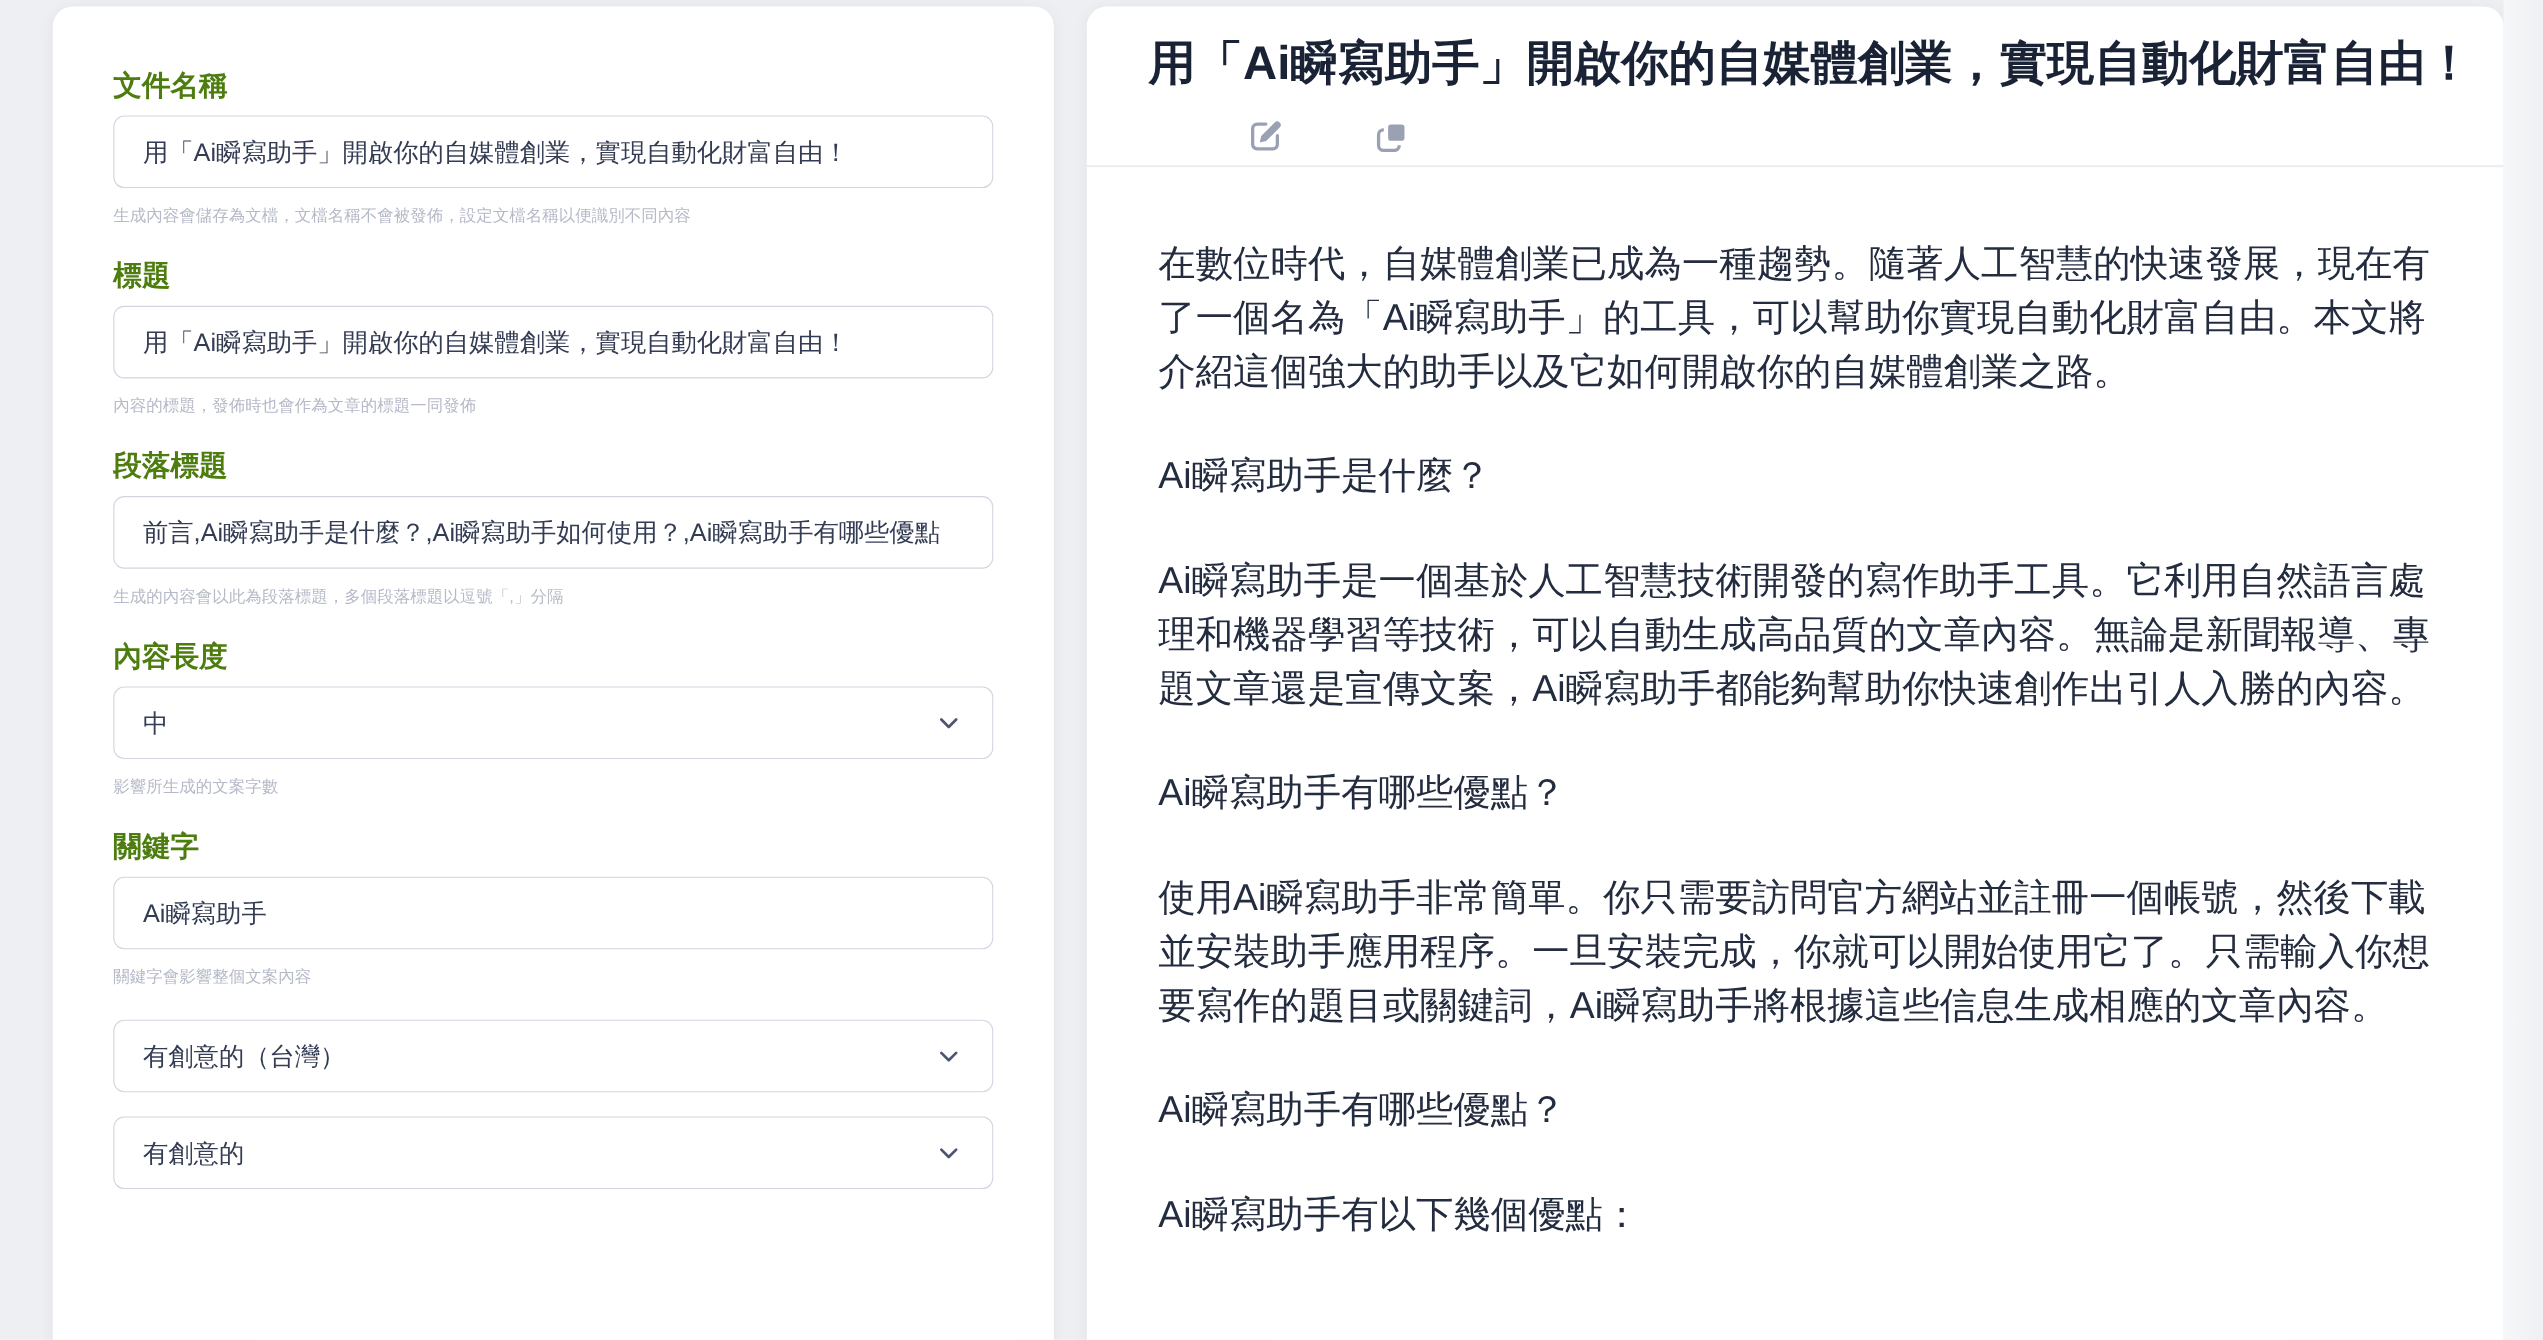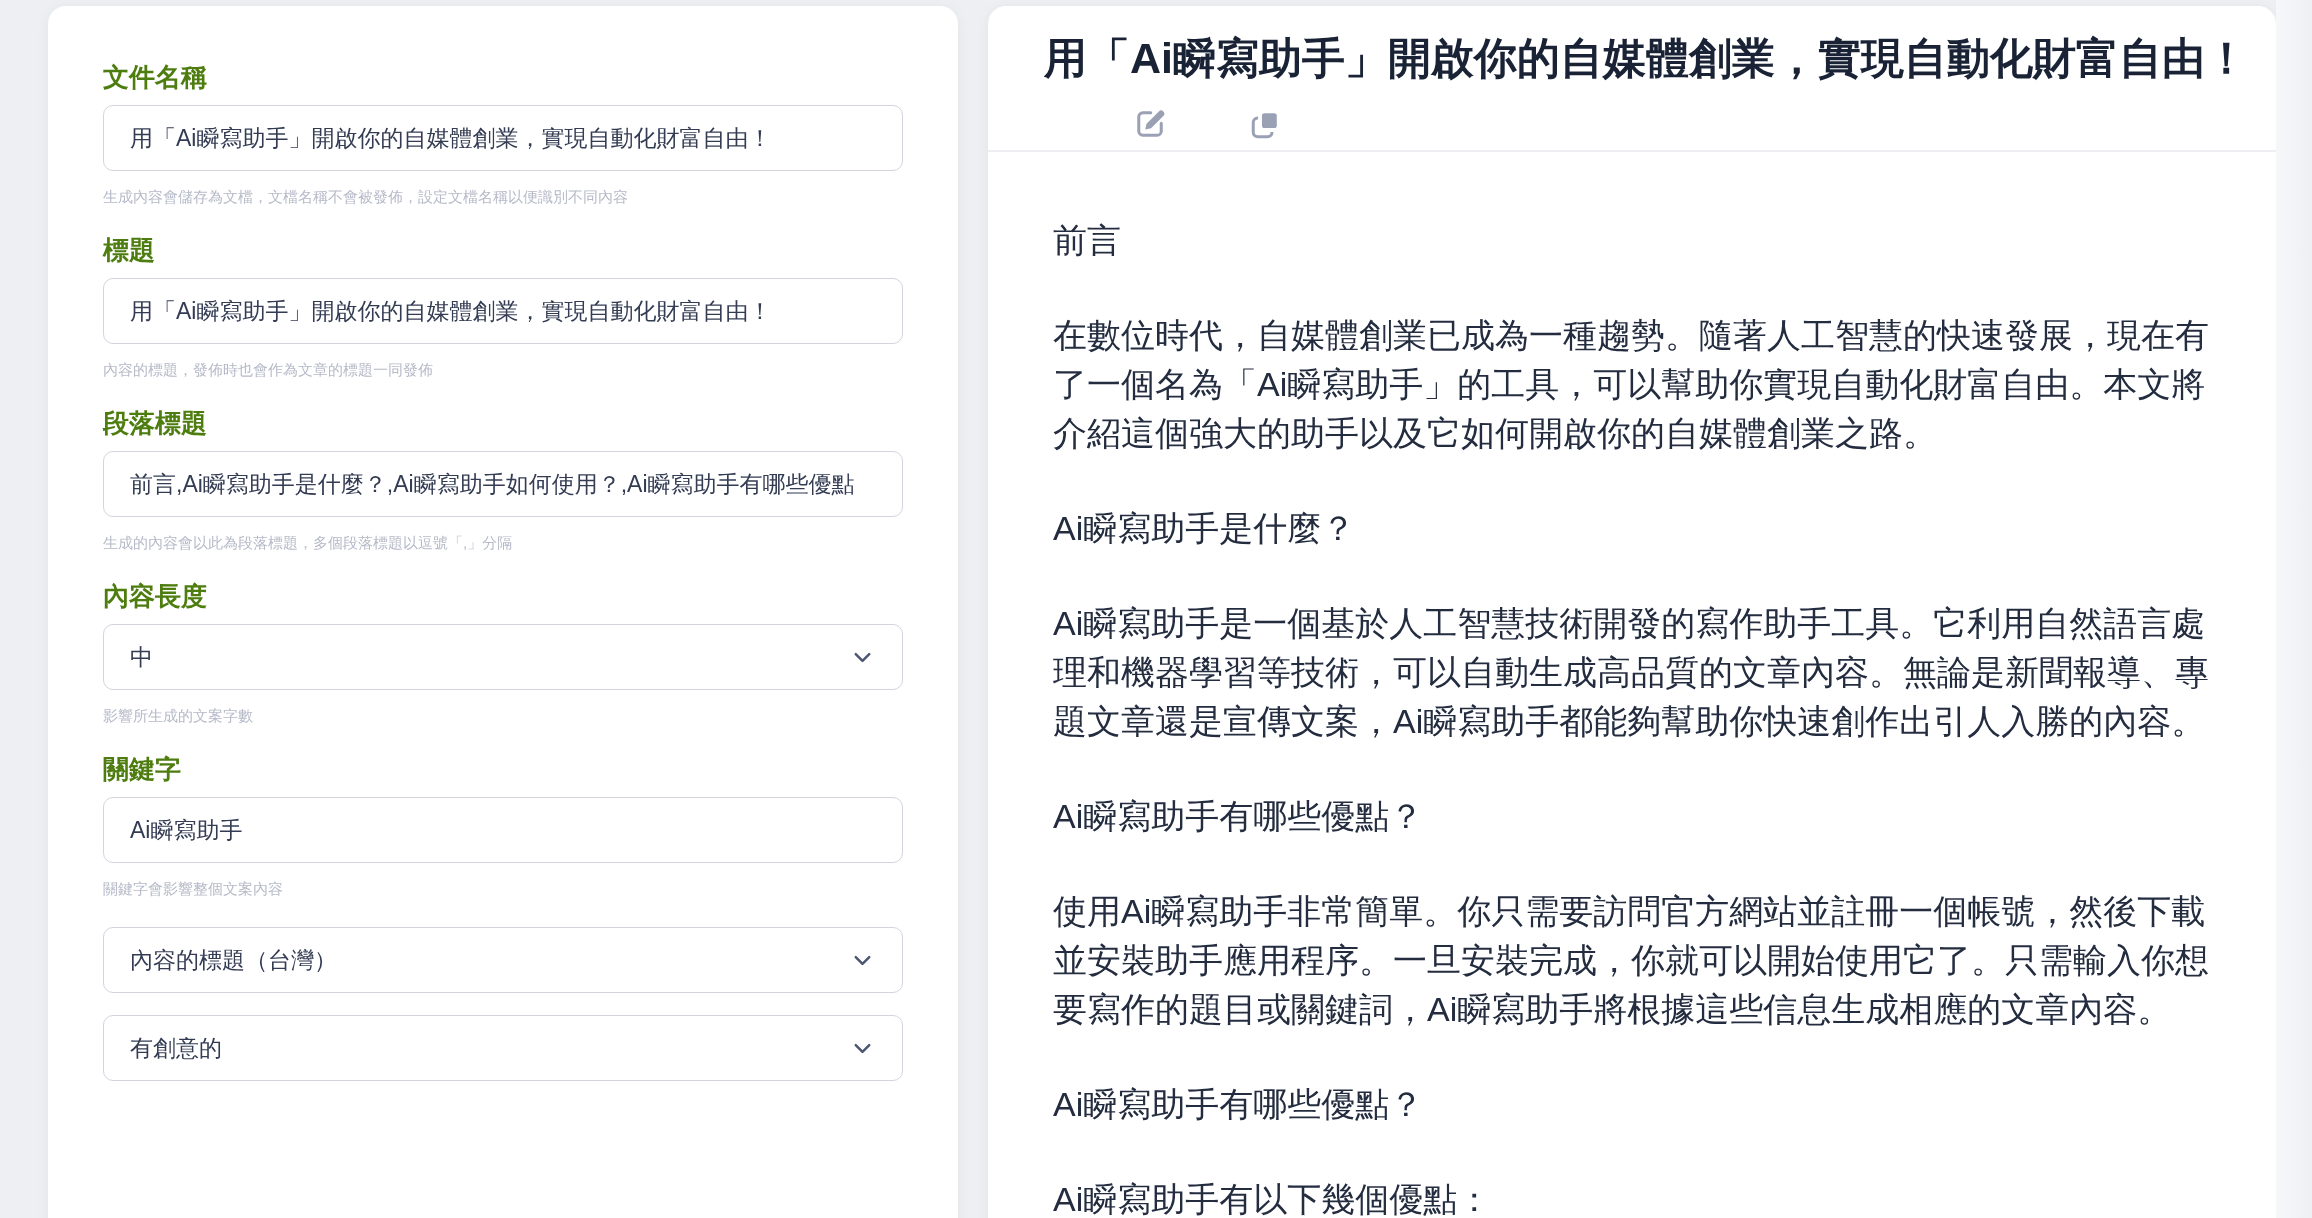--- a/index.html
+++ b/index.html
@@ -193,7 +193,6 @@
   </header>
 
   <div class="article-content">
-    <div class="block">前言</div>
     <div class="block">在數位時代，自媒體創業已成為一種趨勢。隨著人工智慧的快速發展，現在有了一個名為「Ai瞬寫助手」的工具，可以幫助你實現自動化財富自由。本文將介紹這個強大的助手以及它如何開啟你的自媒體創業之路。</div>
     <div class="block">Ai瞬寫助手是什麼？</div>
     <div class="block">Ai瞬寫助手是一個基於人工智慧技術開發的寫作助手工具。它利用自然語言處理和機器學習等技術，可以自動生成高品質的文章內容。無論是新聞報導、專題文章還是宣傳文案，Ai瞬寫助手都能夠幫助你快速創作出引人入勝的內容。</div>

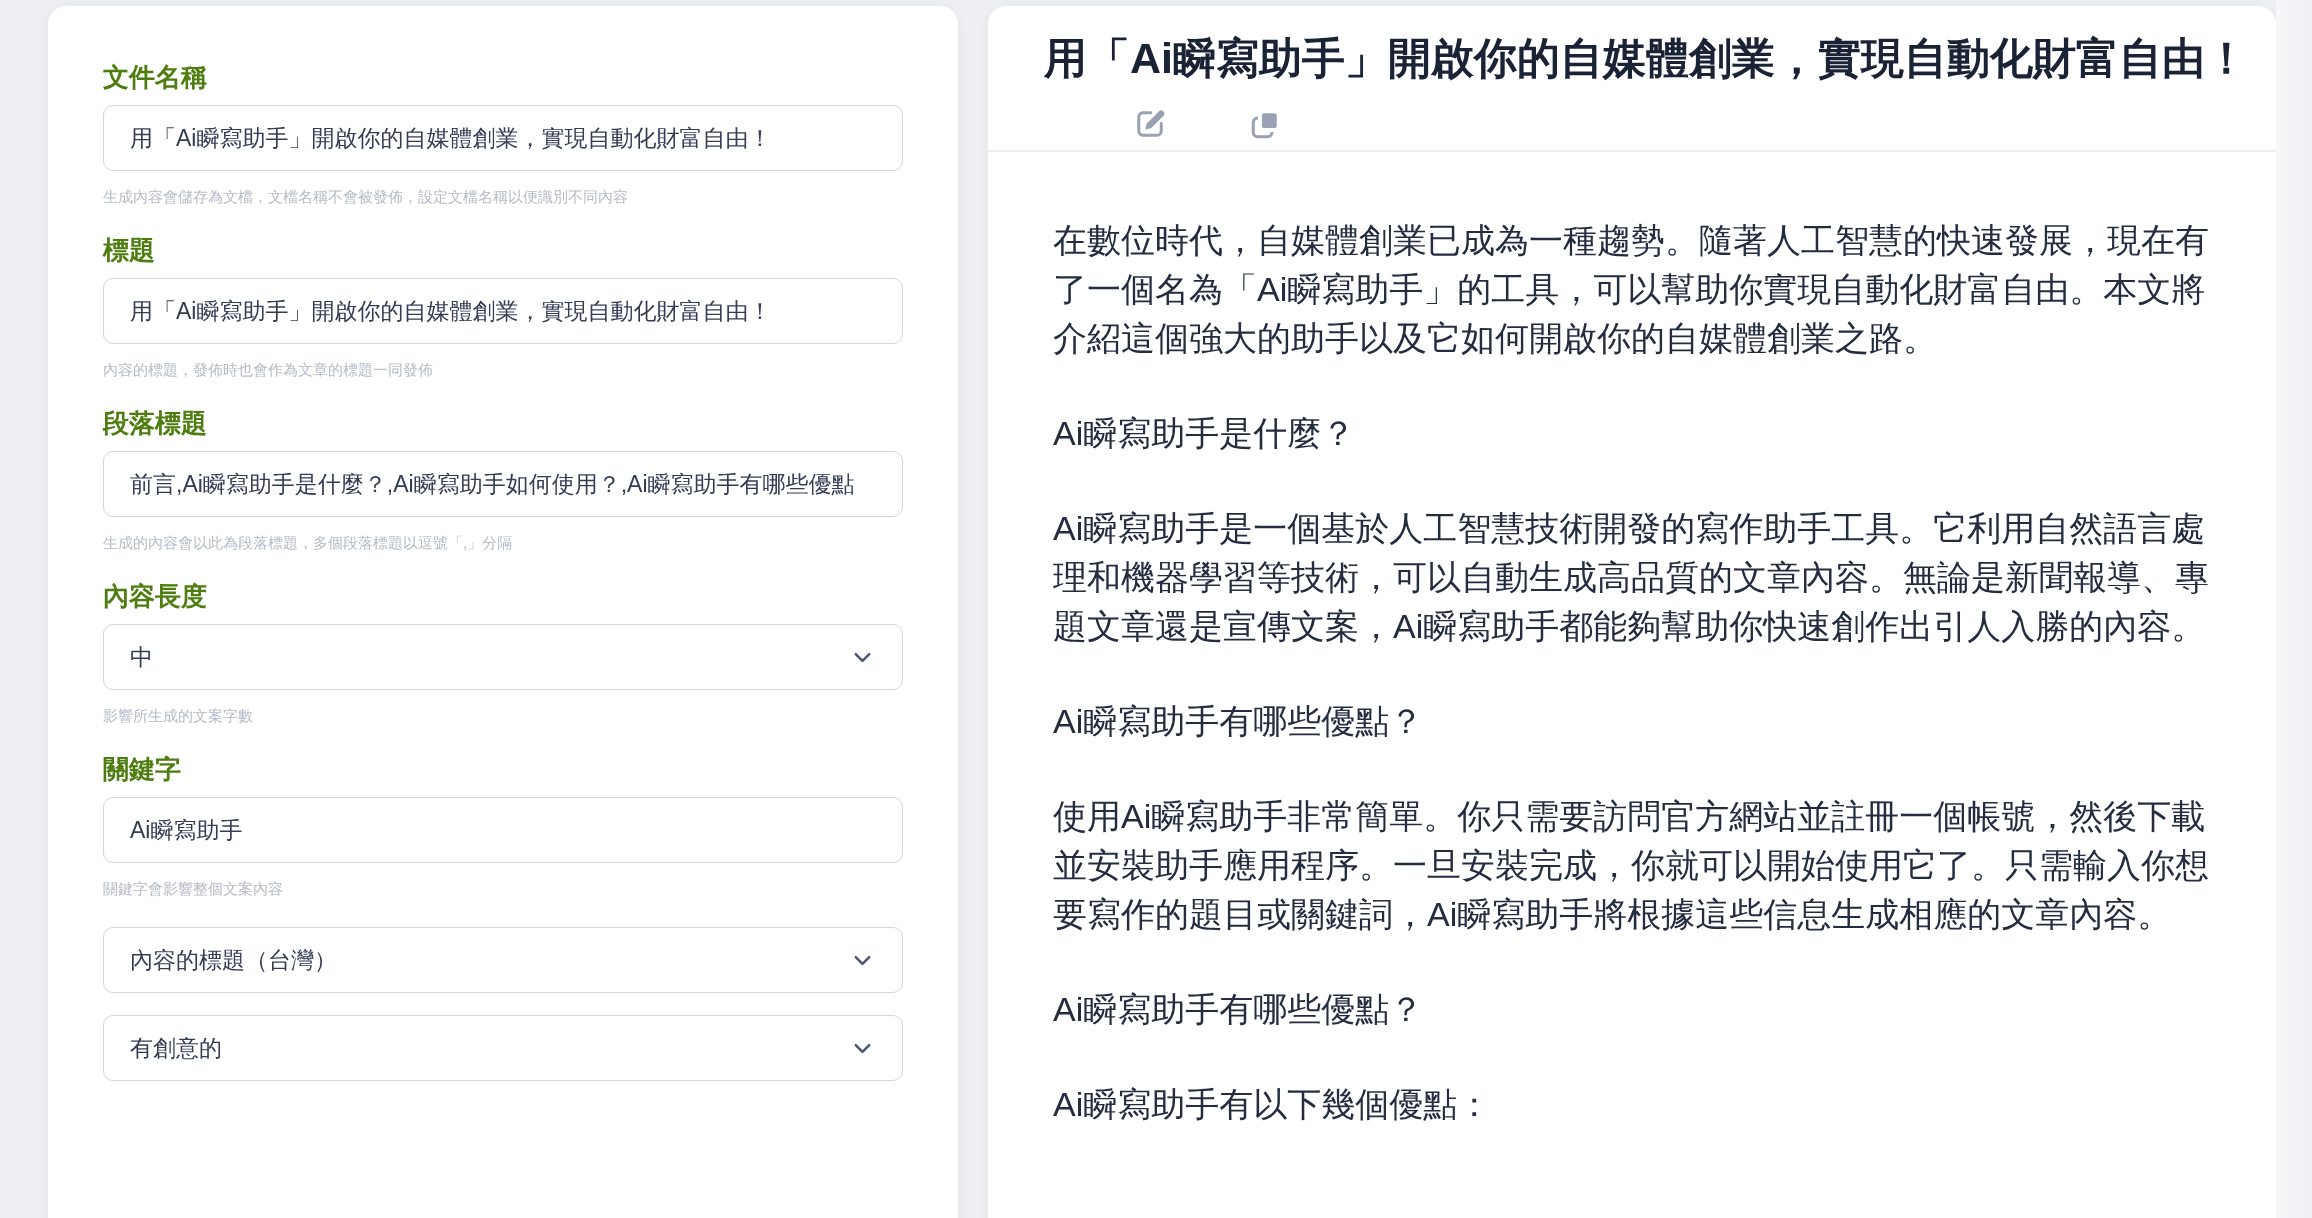--- a/index.html
+++ b/index.html
@@ -154,7 +154,7 @@
 
   <div class="field">
     <div class="select">
-      <span>內容的標題（台灣）</span>
+      <span>有創意的（台灣）</span>
       <svg class="chev" viewBox="0 0 24 24" fill="none" stroke="currentColor" stroke-width="2.2" stroke-linecap="round" stroke-linejoin="round">
           <path d="M6 9l6 6 6-6"></path>
         </svg>

